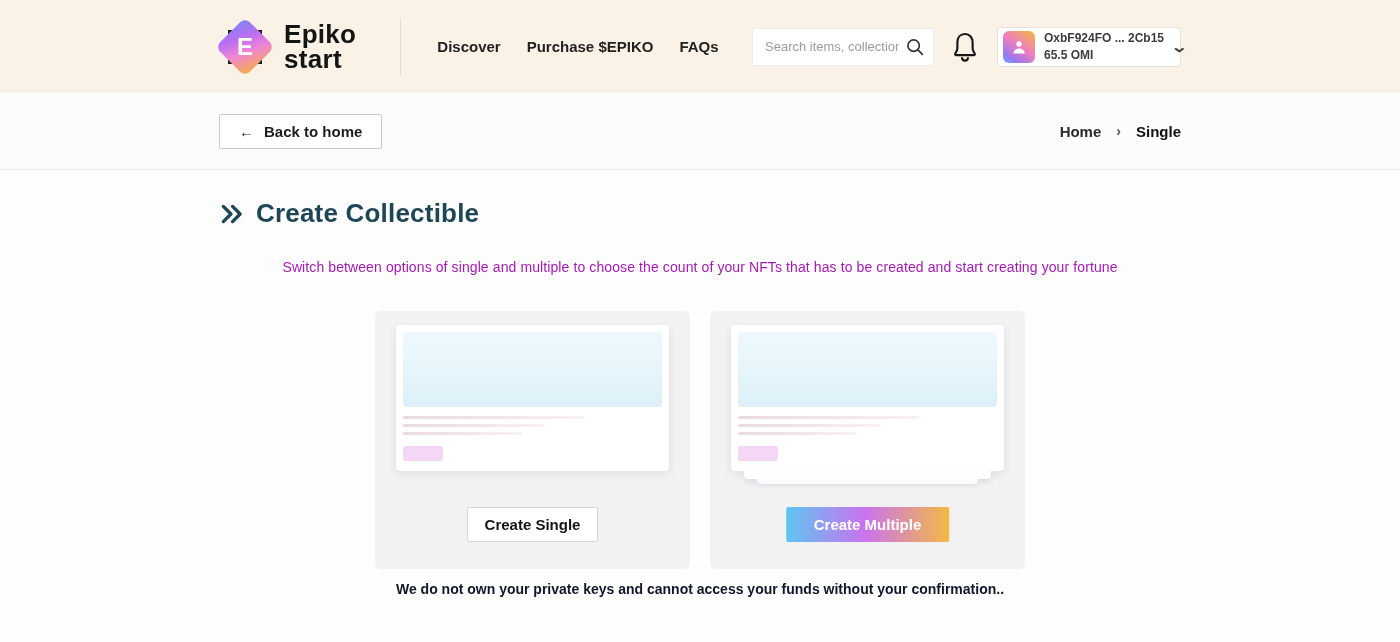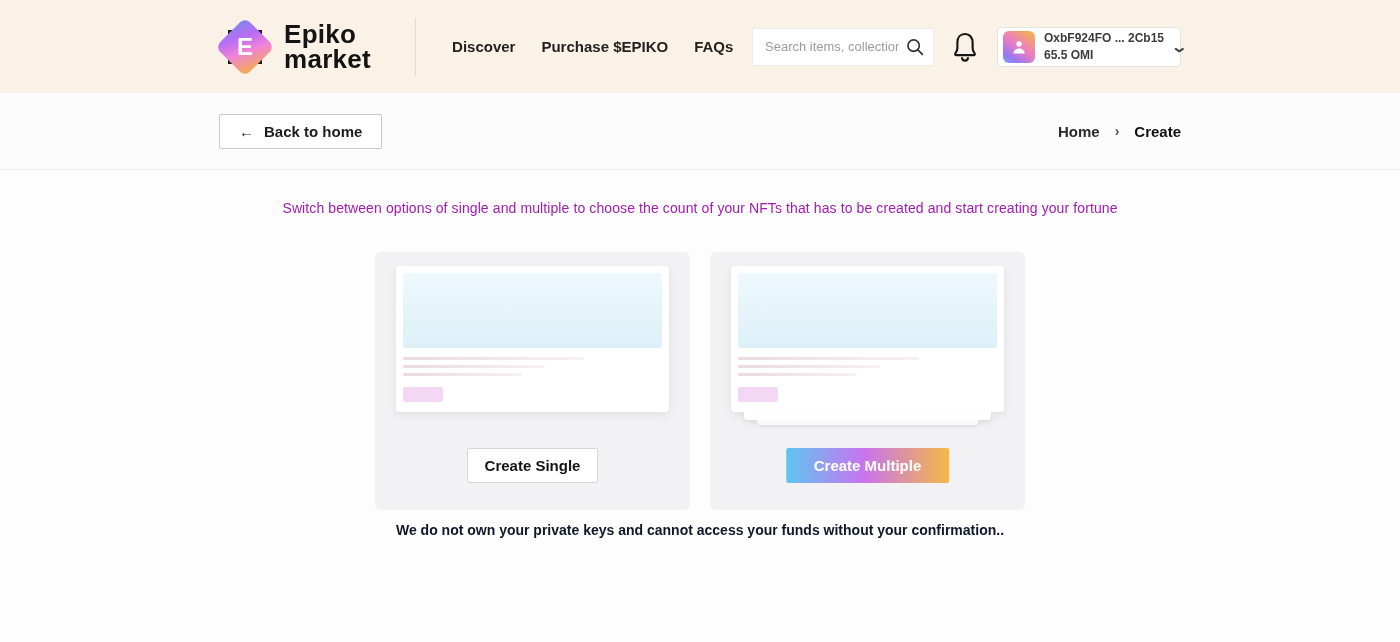--- a/index.html
+++ b/index.html
@@ -104,7 +104,7 @@
       </div>
       <div class="brand-text">
         <div>Epiko</div>
-        <div>market</div>
+        <div>start</div>
       </div>
     </div>
 

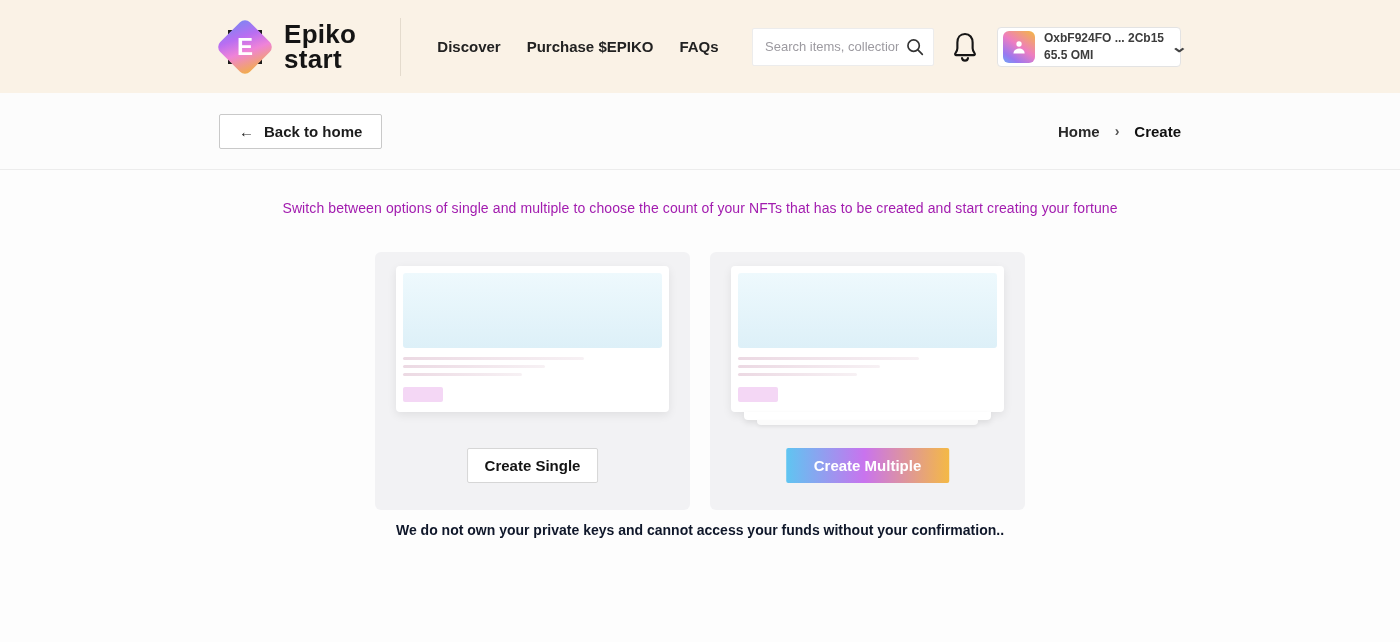--- a/index.html
+++ b/index.html
@@ -157,7 +157,7 @@
     <div class="crumbs">
       <span class="crumb-home">Home</span>
       <span class="crumb-sep">›</span>
-      <span class="crumb-current">Create</span>
+      <span class="crumb-current">Single</span>
     </div>
   </div>
 </section>

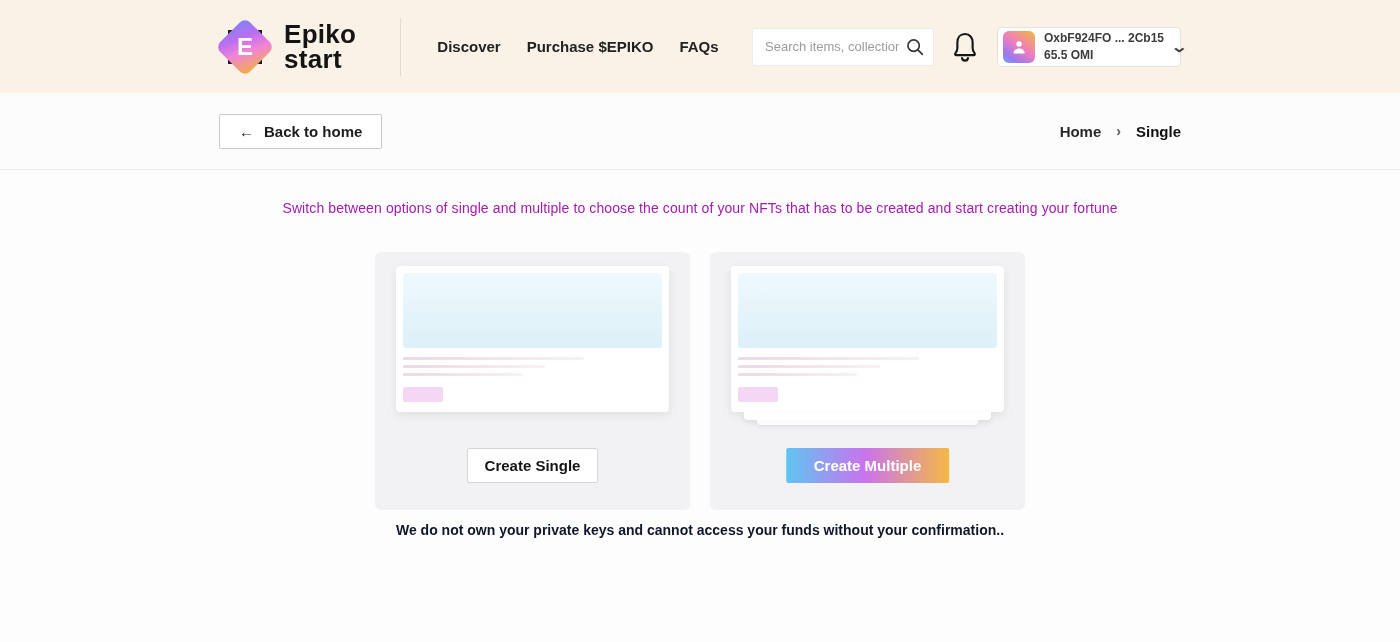--- a/index.html
+++ b/index.html
@@ -165,6 +165,13 @@
 <main class="main">
   <div class="container">
 
+    <div class="title-row">
+      <svg width="26" height="26" viewBox="0 0 24 24" fill="none" stroke="#1f4654" stroke-width="3.1" stroke-linecap="round" stroke-linejoin="round">
+        <path d="M4 5l7 7-7 7"></path>
+          <path d="M12.5 5l7 7-7 7"></path>
+      </svg>
+      <h1 class="page-title">Create Collectible</h1>
+    </div>
 
     <p class="desc desc-1">Switch between options of single and multiple to choose the count of your NFTs that has to be created and start creating your fortune</p>
 

